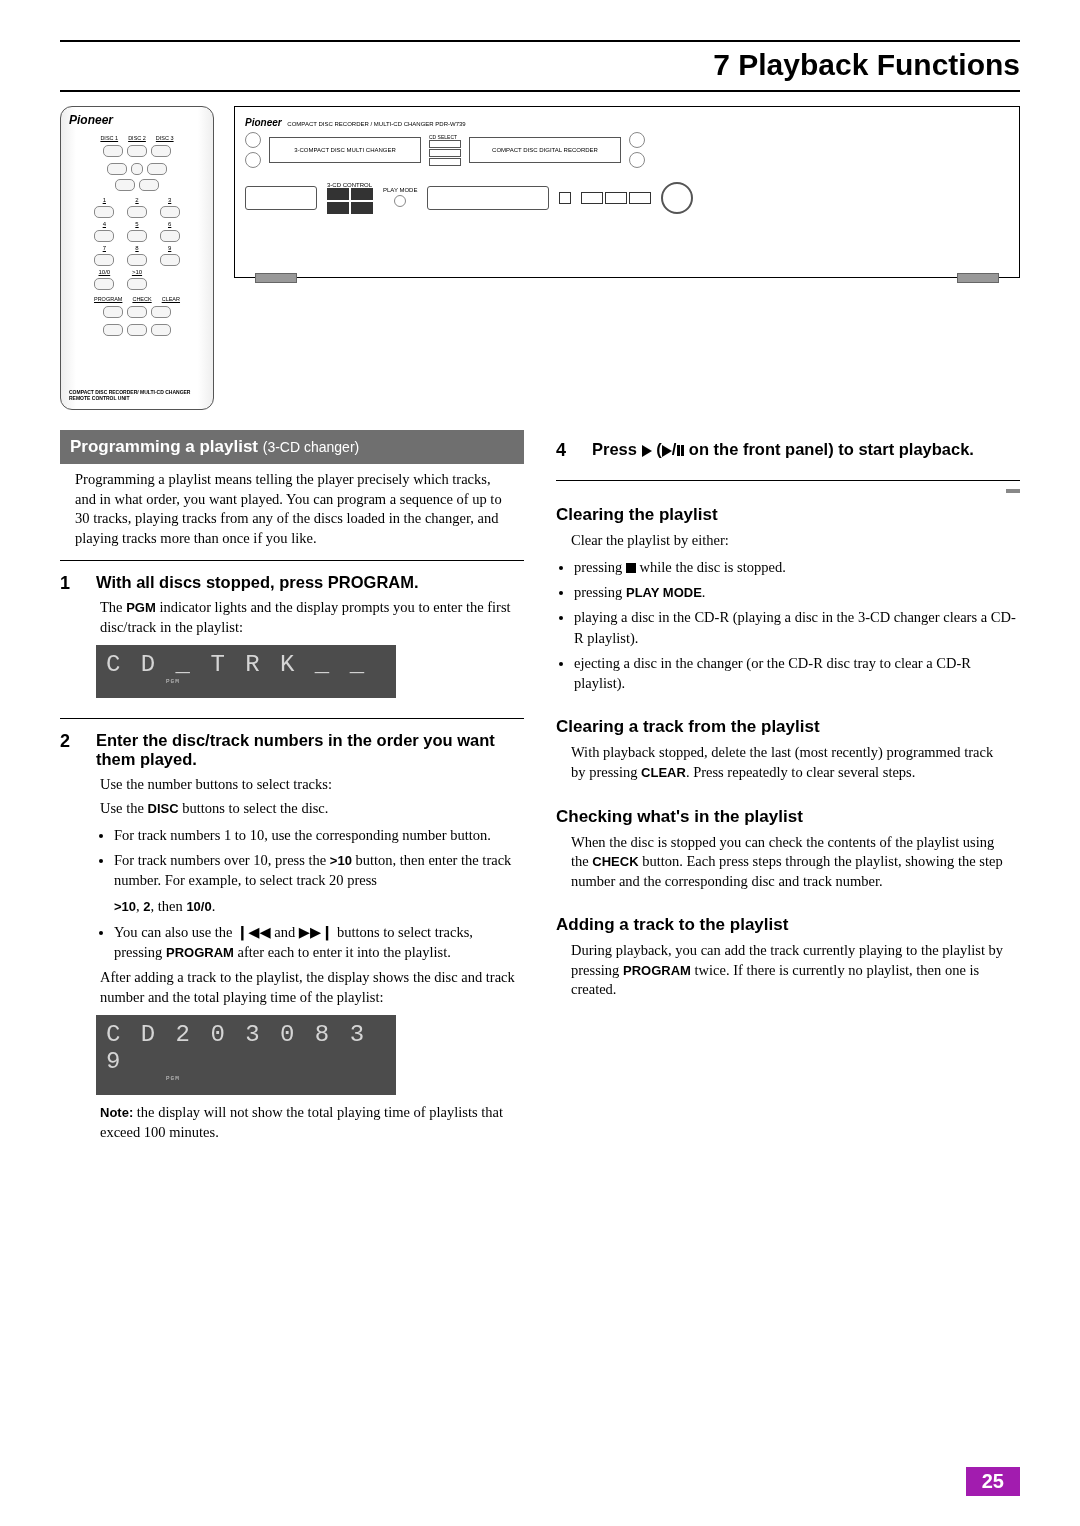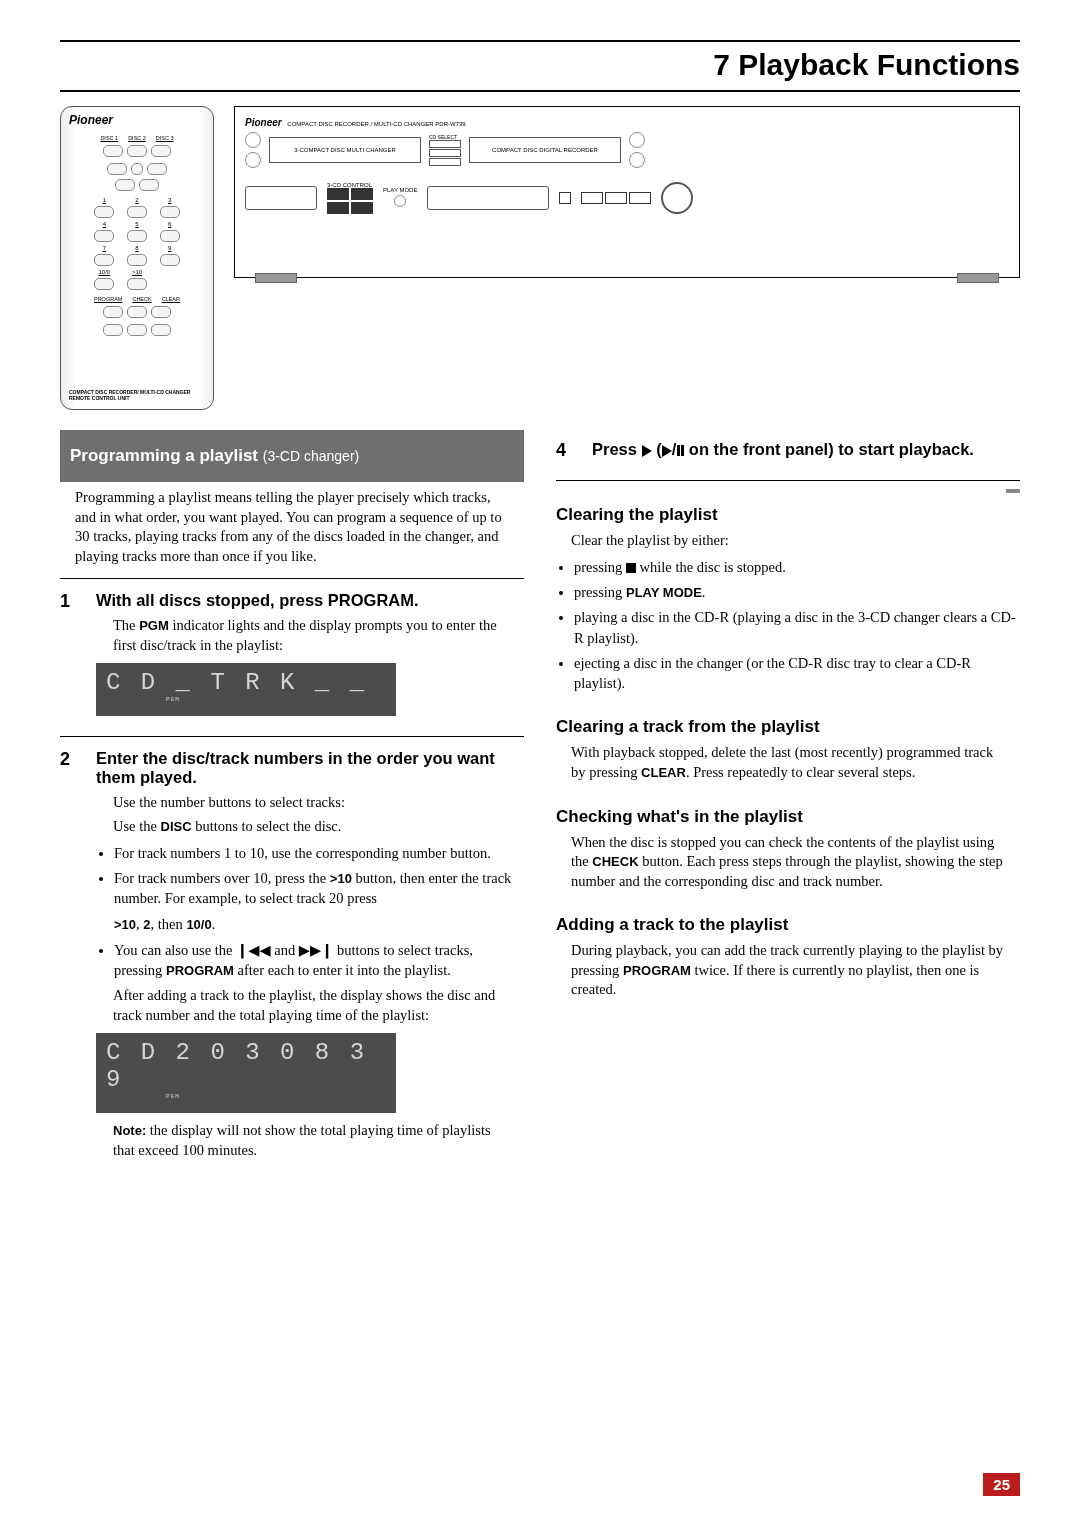--- a/index.html
+++ b/index.html
@@ -127,7 +127,7 @@
   .section-bar {
     background:#6f6f6f;
     color:#fff;
-    padding:16px 10px;
+    padding:7px 10px;
     font-family: Arial, sans-serif;
     font-size:17px;
     font-weight:bold;

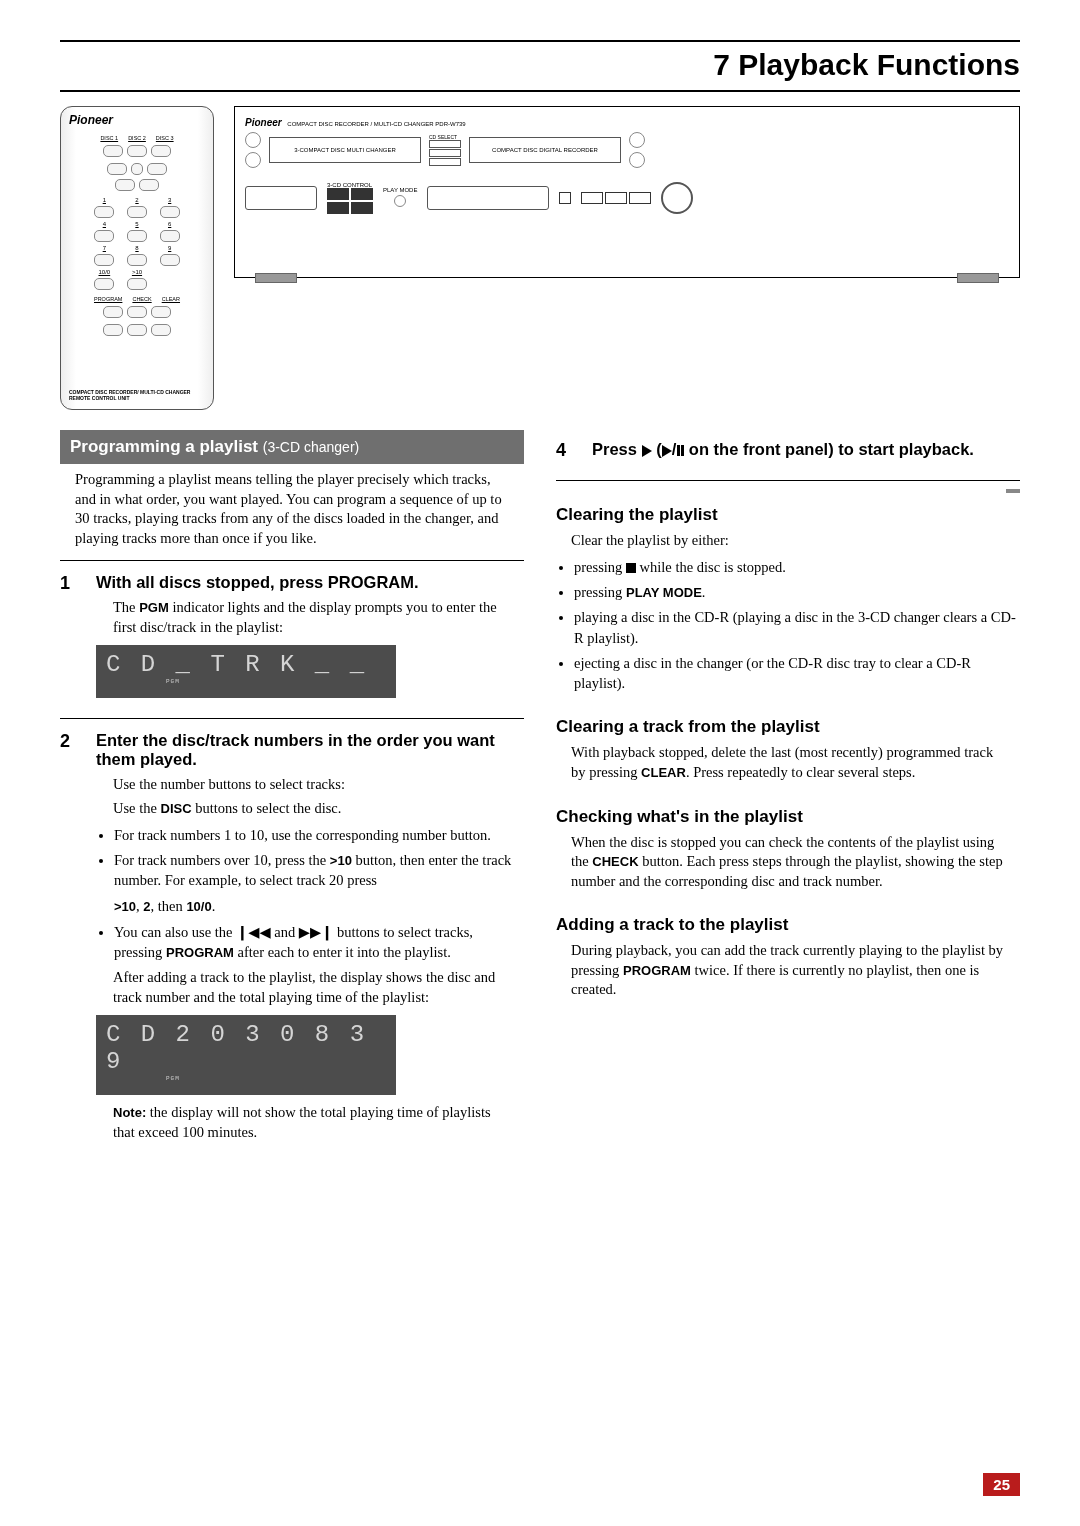--- a/index.html
+++ b/index.html
@@ -158,7 +158,7 @@
     font-size:16.5px;
     margin:0 0 6px 0;
   }
-  .step p { font-size:14.5px; line-height:1.35; margin:4px 17px; }
+  .step p { font-size:14.5px; line-height:1.35; margin:4px 4px; }
   ul.bullets {
     margin:6px 0; padding-left:18px;
   }

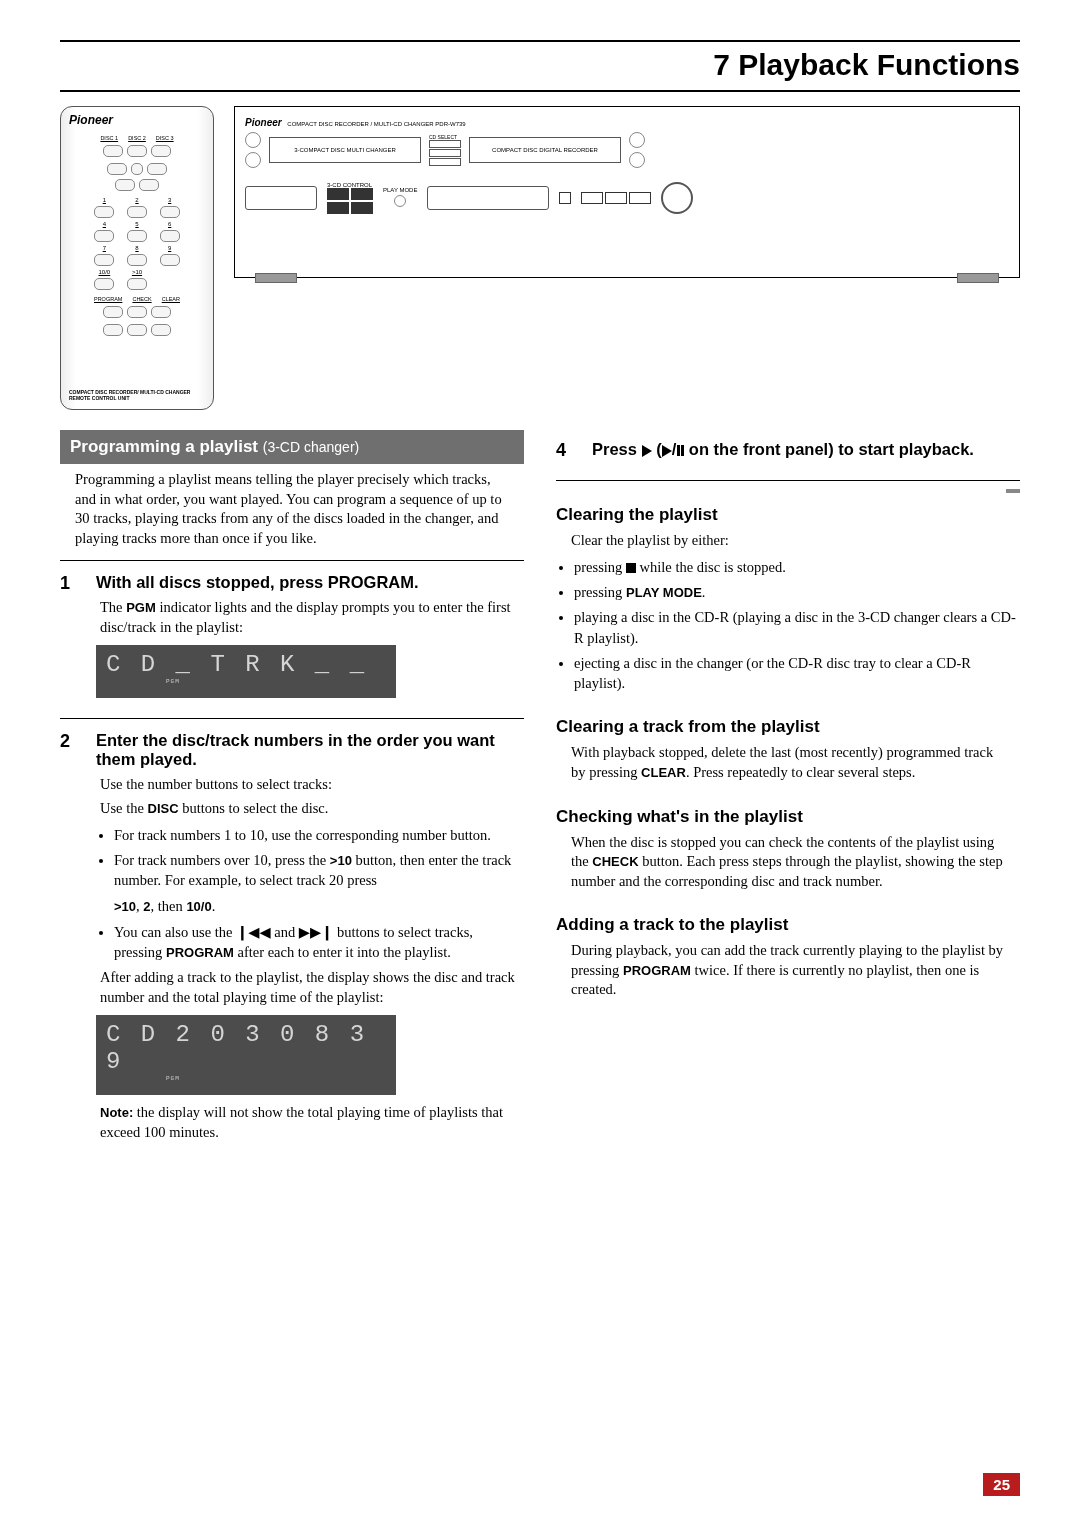--- a/index.html
+++ b/index.html
@@ -190,12 +190,12 @@
     position:fixed;
     right:60px;
     bottom:30px;
-    background:#b91c1c;
+    background:#a21caf;
     color:#fff;
     font-family: Arial, sans-serif;
     font-weight:bold;
-    font-size:15px;
-    padding:3px 10px;
+    font-size:20px;
+    padding:3px 16px;
   }
   .icon-sq { display:inline-block; width:10px; height:10px; background:#000; vertical-align:middle; }
   .icon-play { display:inline-block; width:0; height:0; border-left:10px solid #000; border-top:6px solid transparent; border-bottom:6px solid transparent; vertical-align:middle; }

